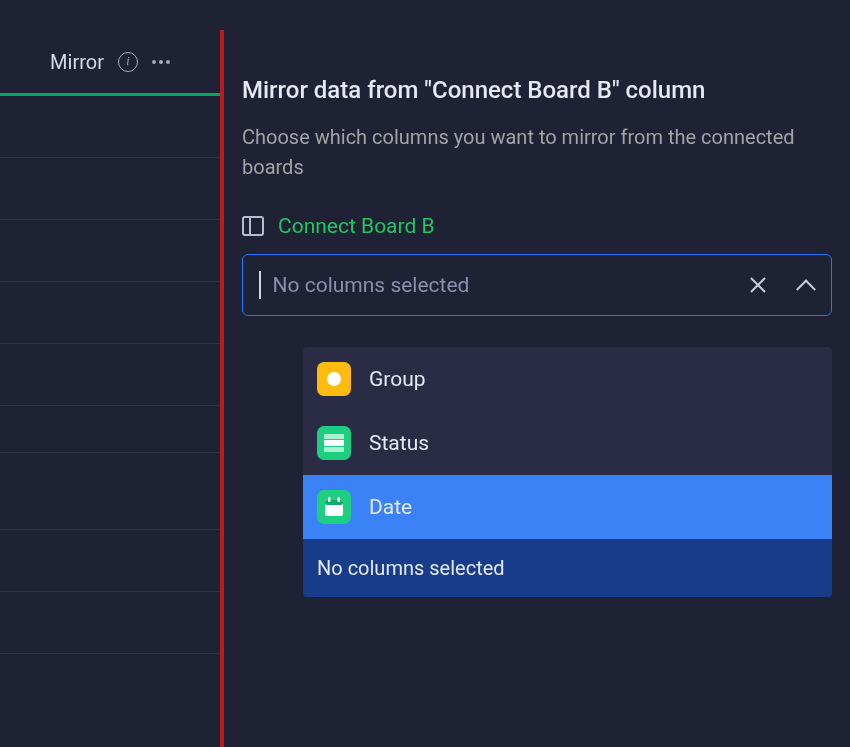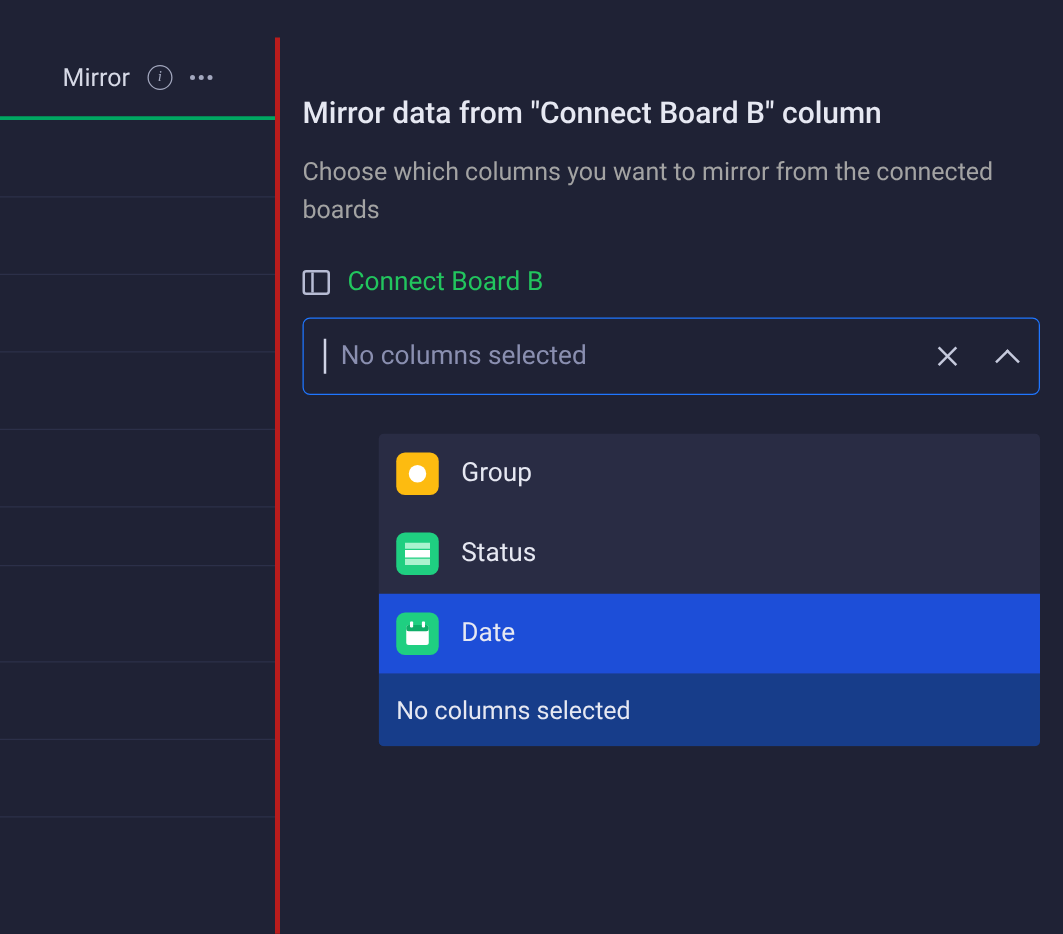--- a/index.html
+++ b/index.html
@@ -179,7 +179,7 @@
     cursor: pointer;
   }
   .dropdown .option.hovered {
-    background: #1d4ed8;
+    background: #3b82f6;
   }
   .dropdown .footer {
     height: 58px;

